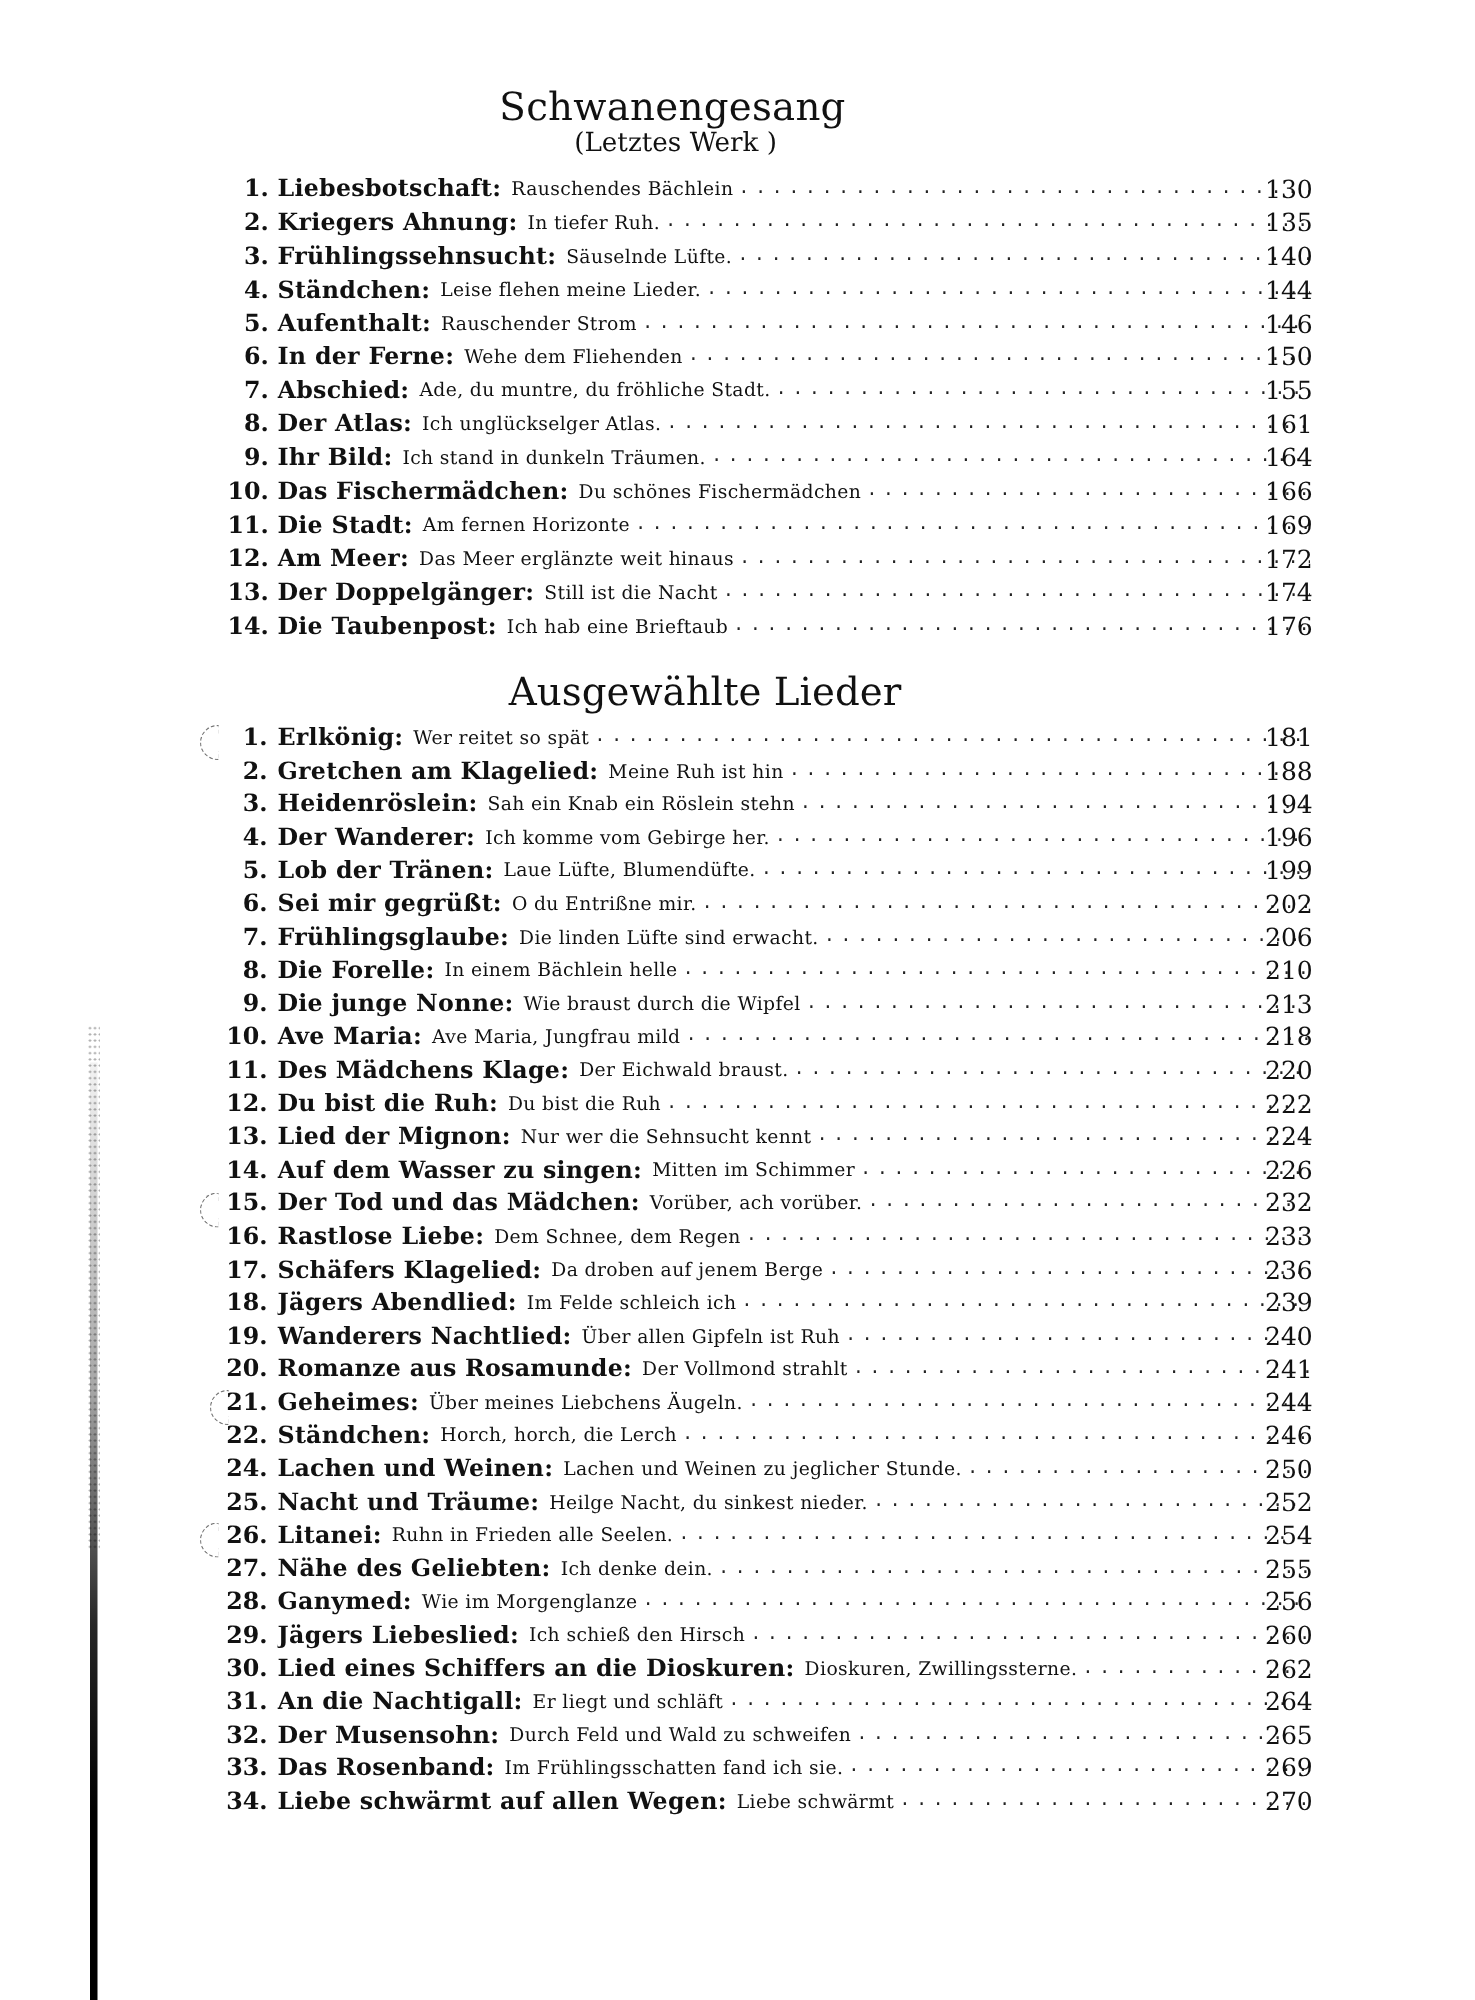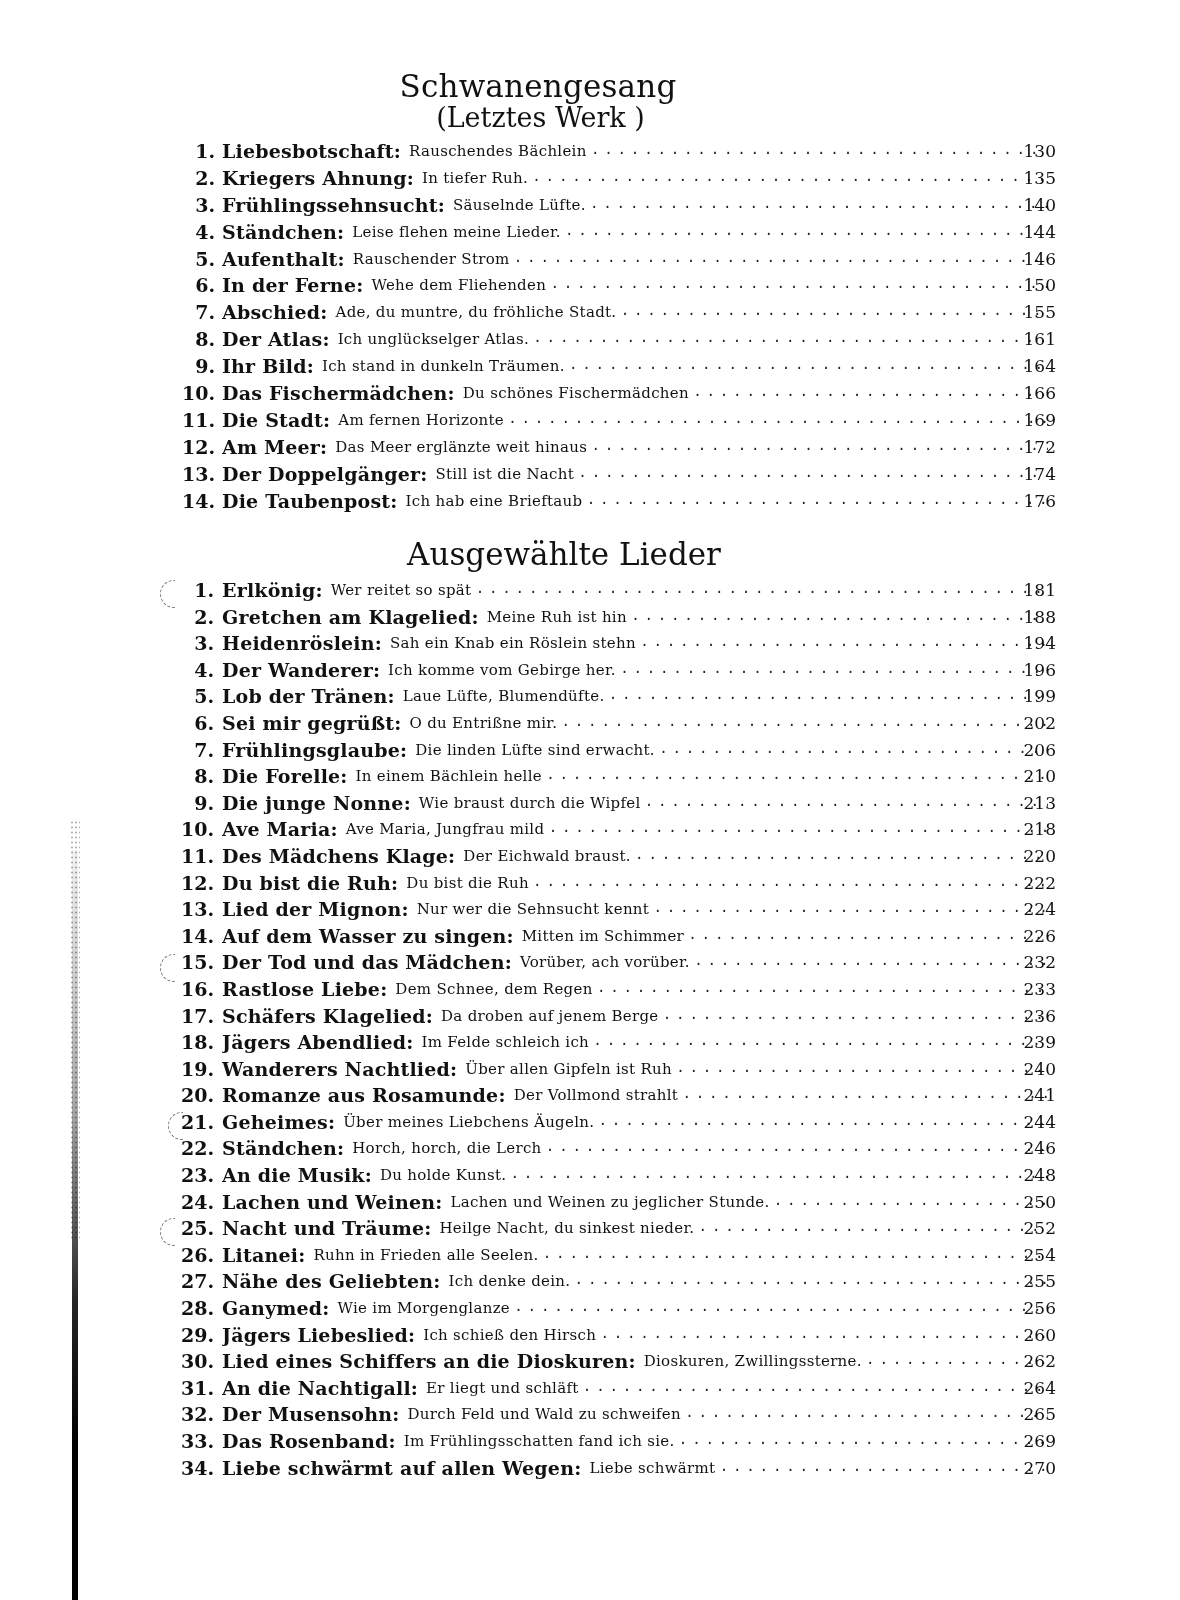--- a/index.html
+++ b/index.html
@@ -19,7 +19,7 @@
     font-family: "DejaVu Serif", "Liberation Serif", serif; font-weight: normal; margin: 0;
   }
   .title-main { top: 68px; font-size: 31px; letter-spacing: 0.2px; padding-left: 50px; box-sizing: border-box; }
-  .title-sub { top: 102px; font-size: 27px; padding-left: 55px; box-sizing: border-box; }
+  .title-sub { top: 102px; font-size: 21px; padding-left: 55px; box-sizing: border-box; }
   .title-2 { top: 536px; font-size: 31px; padding-left: 102px; box-sizing: border-box; }
   .list { position: absolute; left: 0; width: 1180px; margin: 0; padding: 0; list-style: none; }
   .list-1 { top: 138px; }

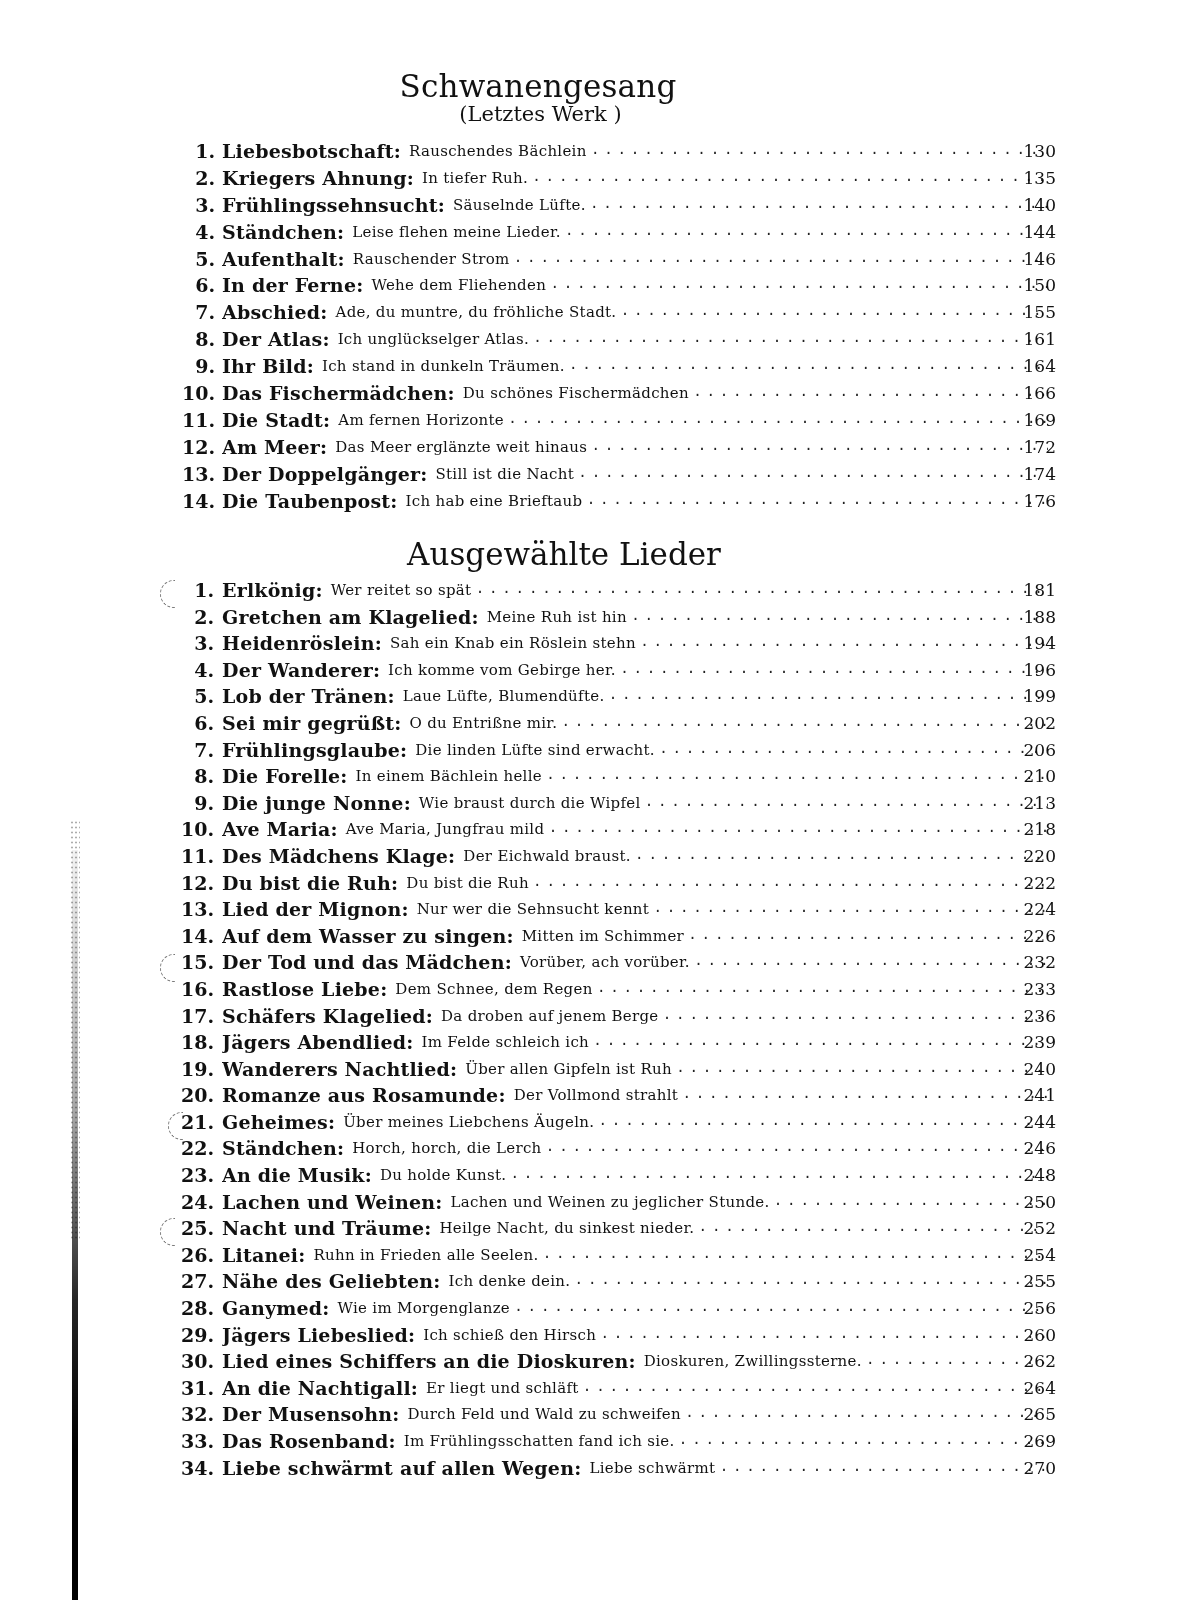--- a/index.html
+++ b/index.html
@@ -39,7 +39,7 @@
     font-family: "Liberation Mono", "DejaVu Sans Mono", monospace; color: #222;
   }
   .leader::after { content: "......................................................................................................................................"; }
-  .page-no { position: absolute; left: 1012px; width: 44px; text-align: right; font-family: "DejaVu Serif", "Liberation Serif", serif; font-size: 17px; }
+  .page-no { position: absolute; left: 1012px; width: 44px; font-family: "DejaVu Serif", "Liberation Serif", serif; font-size: 20px; }
   .mark {
     position: absolute; border: 1px dashed #777; border-right: none; border-radius: 14px 0 0 14px;
     width: 14px; height: 26px;

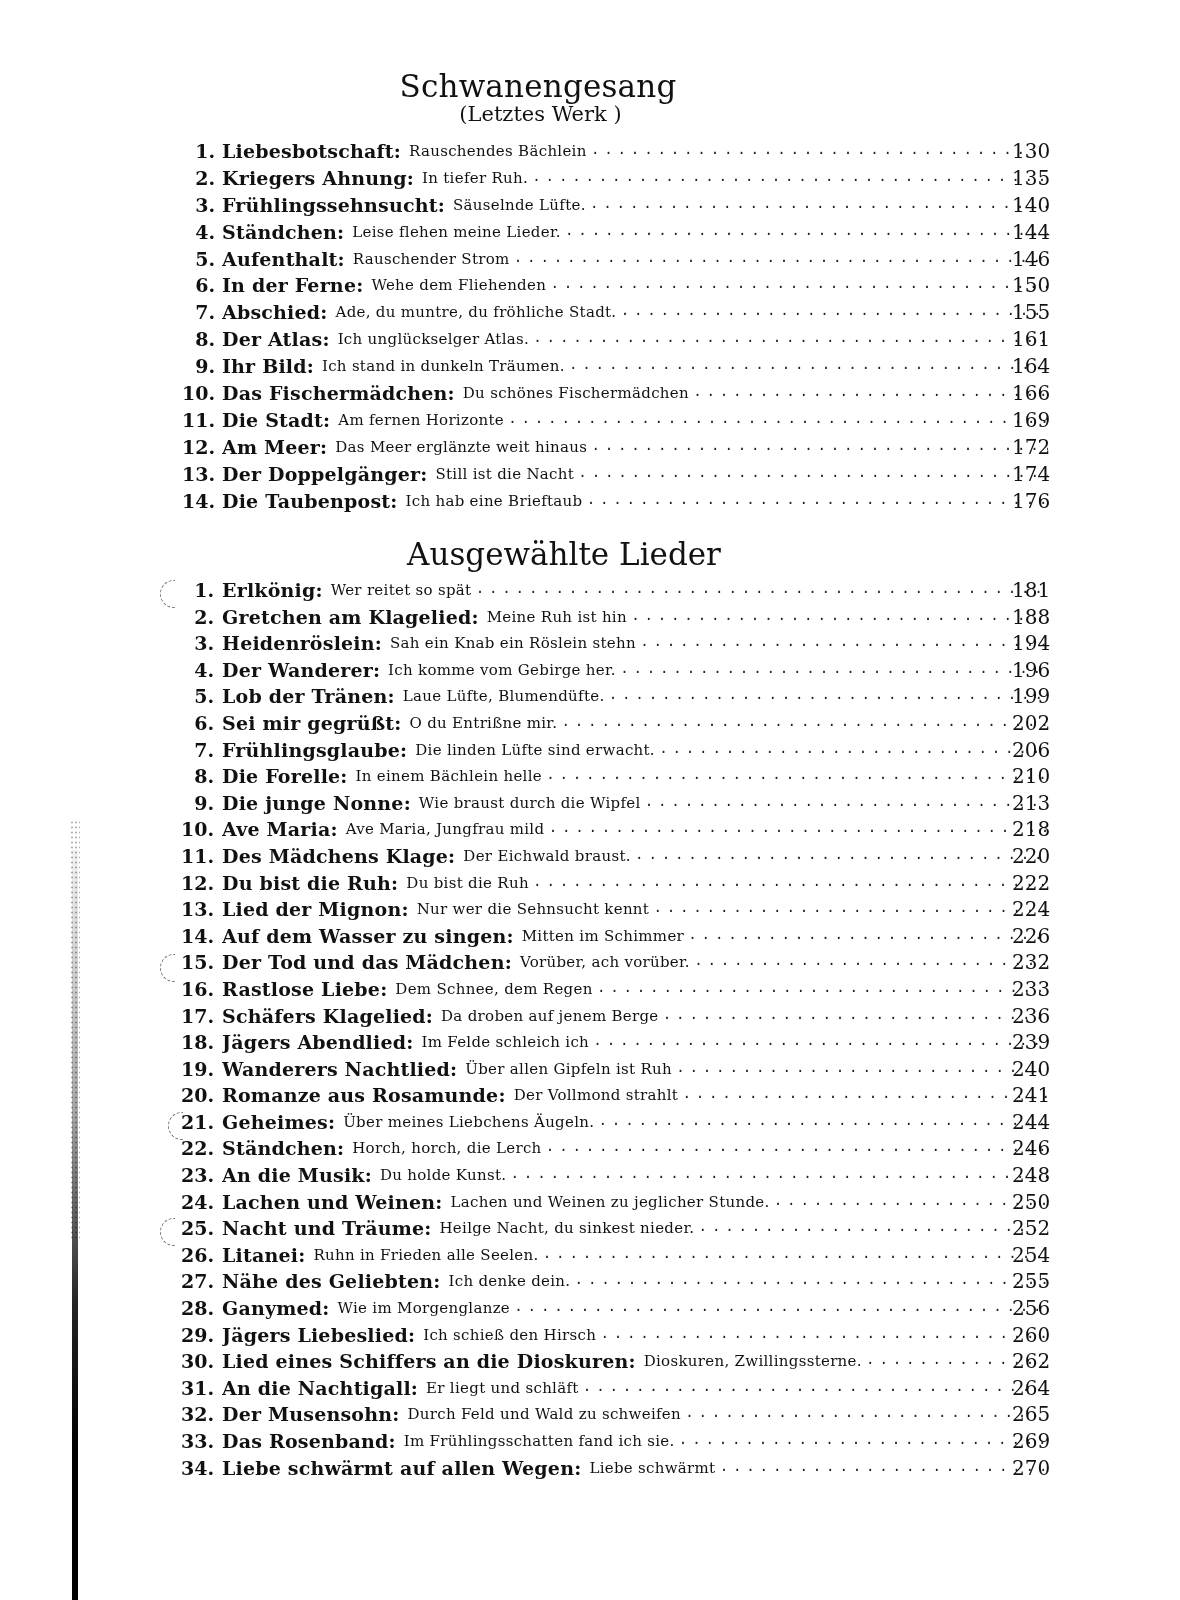--- a/index.html
+++ b/index.html
@@ -384,15 +384,6 @@
         <span class="page-no">246</span>
       </li>
       <li class="entry">
-        <span class="num">23.</span>
-        <span class="body">
-          <span class="name">An die Musik:</span>
-          <span class="first">Du holde Kunst.</span>
-          <span class="leader"></span>
-        </span>
-        <span class="page-no">248</span>
-      </li>
-      <li class="entry">
         <span class="num">24.</span>
         <span class="body">
           <span class="name">Lachen und Weinen:</span>

